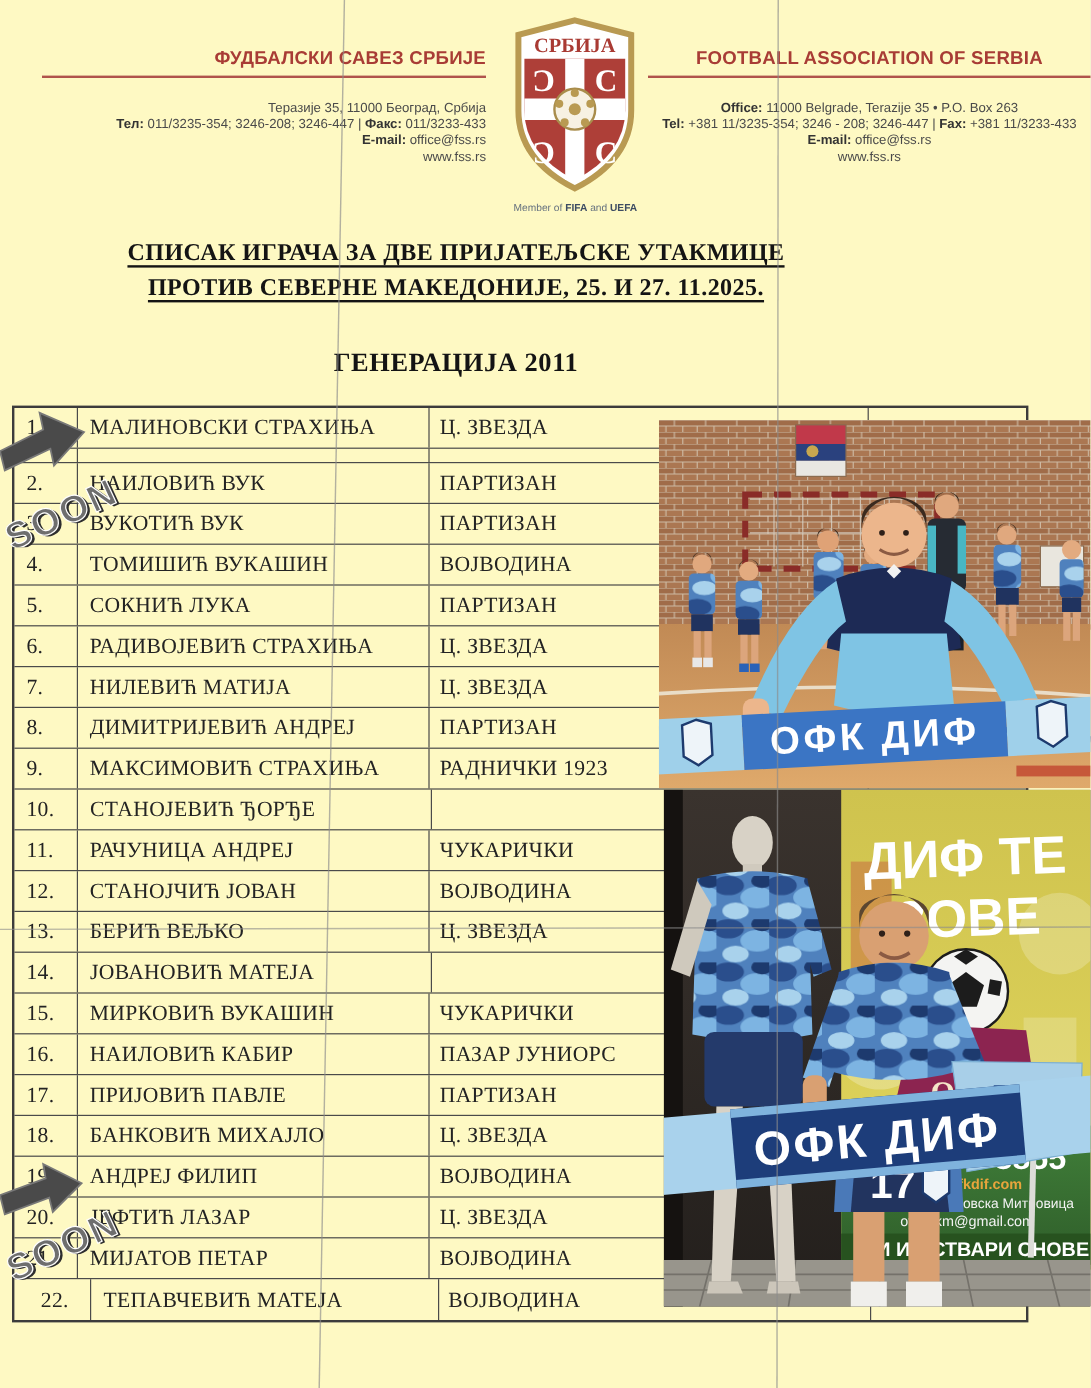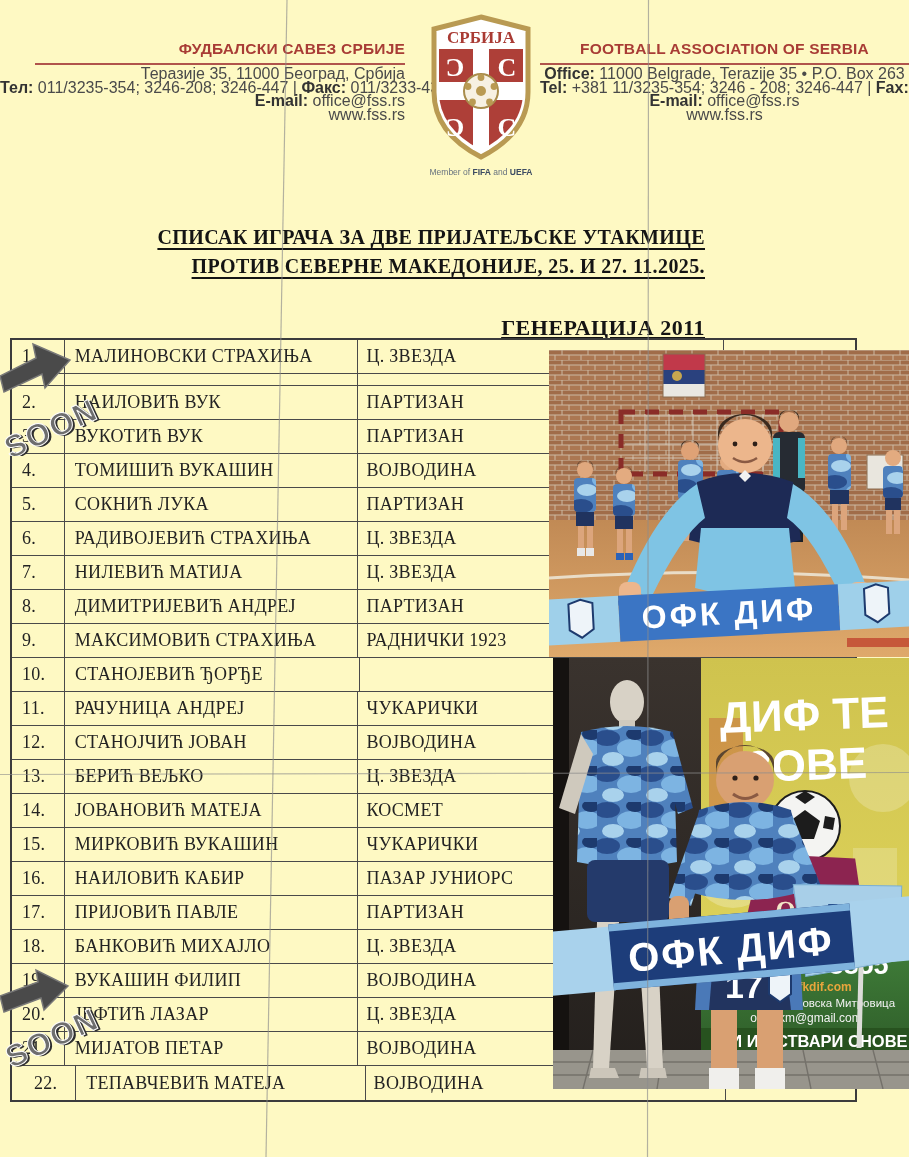--- a/index.html
+++ b/index.html
@@ -14,7 +14,7 @@
   .rule-right{left:540px;width:369px;}
   .hdr-lines{margin-top:9px;font-size:16px;line-height:13.5px;color:#4a4a4a;white-space:nowrap;}
   .hdr-lines b{color:#333;}
-  .logo-wrap{position:absolute;top:14px;left:417px;width:128px;text-align:center;}
+  .logo-wrap{position:absolute;top:14px;left:403px;width:128px;text-align:right;}
   .member-line{margin-top:3px;font-size:8.5px;color:#66727f;white-space:nowrap;}
   .member-line b{color:#3d4c63;}
   

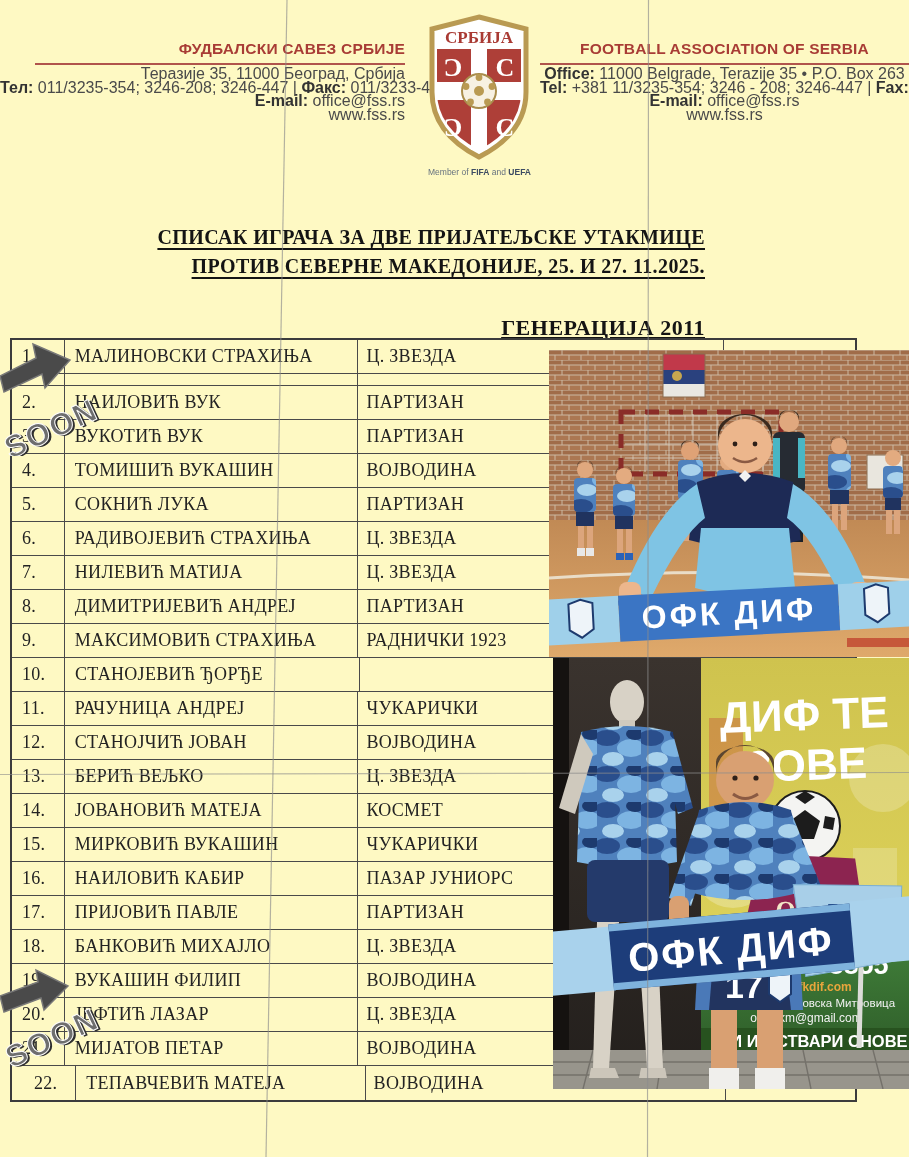--- a/index.html
+++ b/index.html
@@ -12,7 +12,7 @@
   .hdr-rule{position:absolute;top:63px;height:2px;background:#b0544c;}
   .rule-left{left:35px;width:370px;}
   .rule-right{left:540px;width:369px;}
-  .hdr-lines{margin-top:9px;font-size:16px;line-height:13.5px;color:#4a4a4a;white-space:nowrap;}
+  .hdr-lines{margin-top:26px;font-size:11px;line-height:13.5px;color:#4a4a4a;white-space:nowrap;}
   .hdr-lines b{color:#333;}
   .logo-wrap{position:absolute;top:14px;left:403px;width:128px;text-align:right;}
   .member-line{margin-top:3px;font-size:8.5px;color:#66727f;white-space:nowrap;}

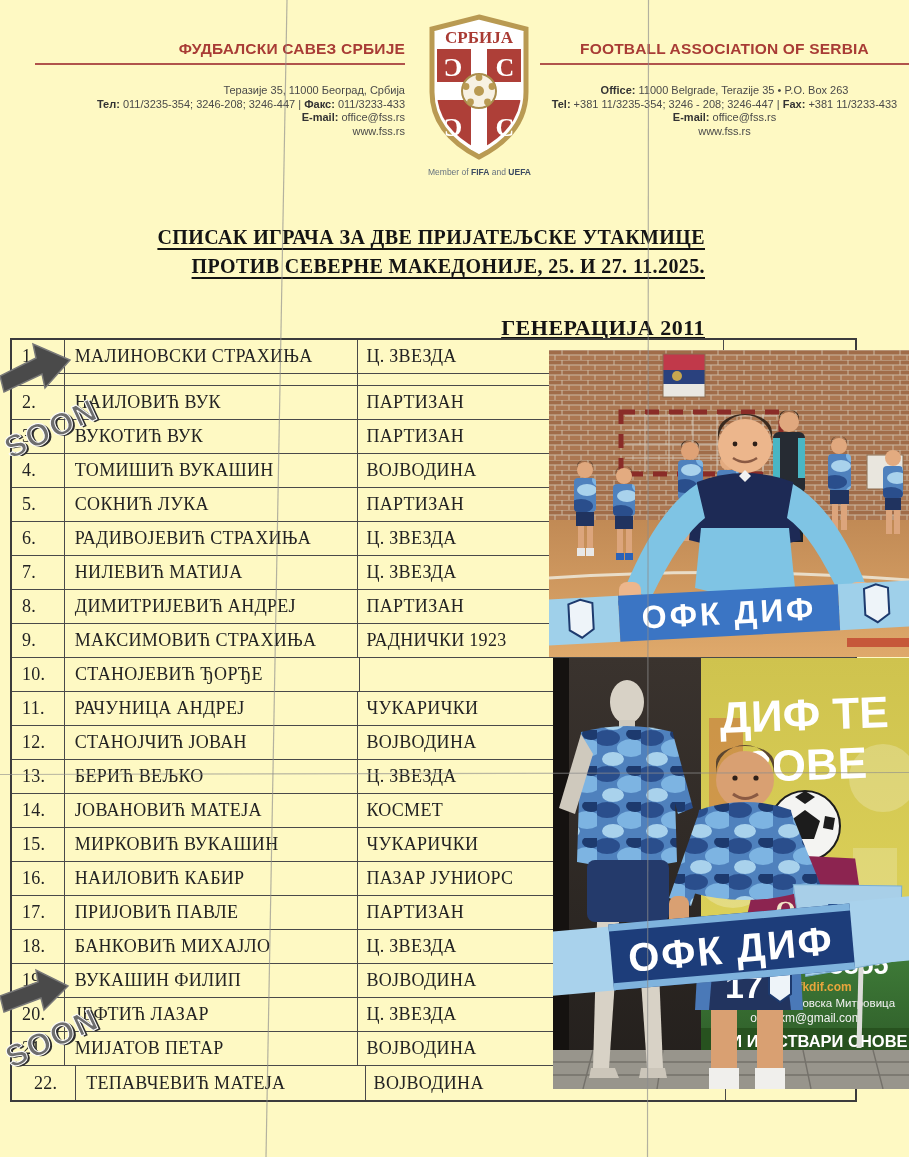--- a/index.html
+++ b/index.html
@@ -18,7 +18,7 @@
   .member-line{margin-top:3px;font-size:8.5px;color:#66727f;white-space:nowrap;}
   .member-line b{color:#3d4c63;}
   
-  .doc-title{position:absolute;top:223px;left:55px;width:650px;text-align:right;
+  .doc-title{position:absolute;top:197px;left:55px;width:650px;text-align:center;
              font-family:"Liberation Serif",serif;font-weight:bold;color:#141414;}
   .doc-title .tline{font-size:20px;line-height:29px;text-decoration:underline;
                     text-underline-offset:4px;text-decoration-thickness:2px;letter-spacing:.4px;}

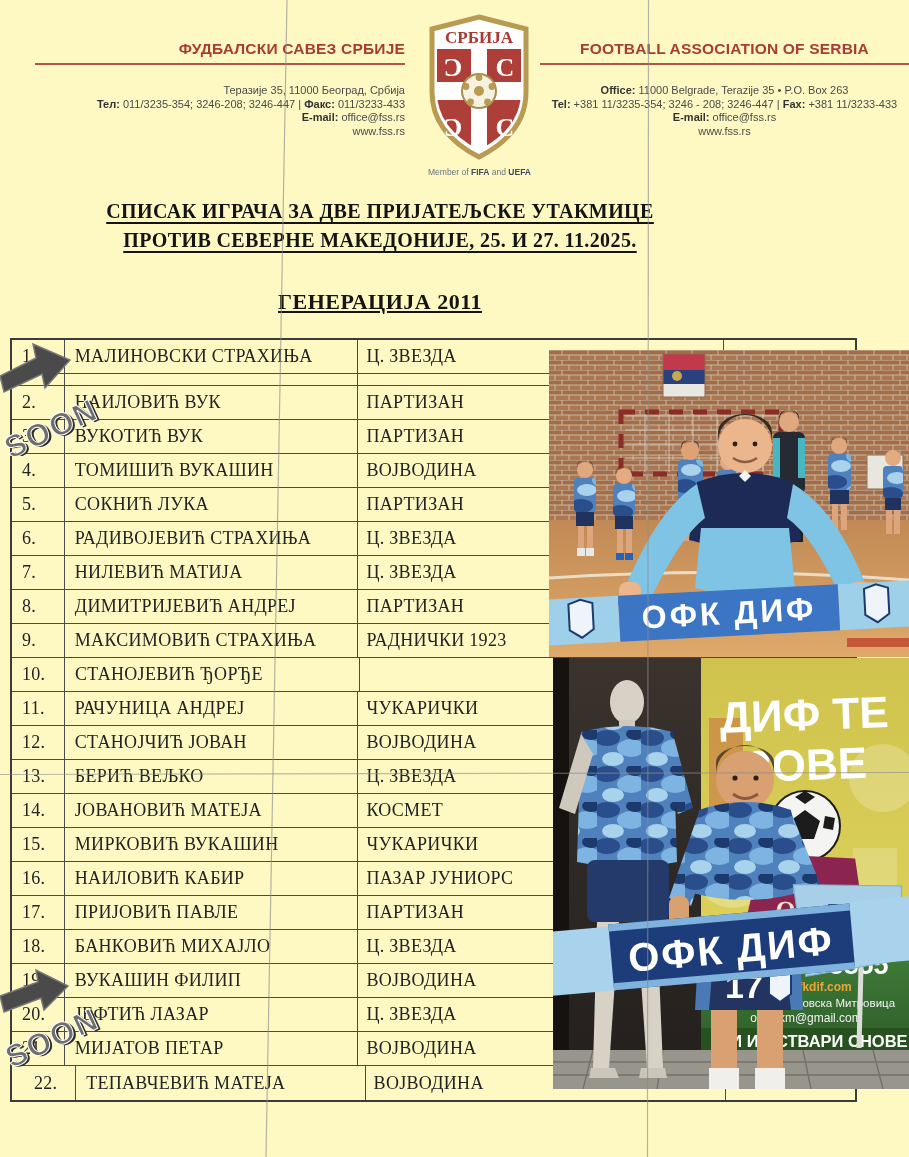--- a/index.html
+++ b/index.html
@@ -22,7 +22,7 @@
              font-family:"Liberation Serif",serif;font-weight:bold;color:#141414;}
   .doc-title .tline{font-size:20px;line-height:29px;text-decoration:underline;
                     text-underline-offset:4px;text-decoration-thickness:2px;letter-spacing:.4px;}
-  .doc-title .gen{margin-top:34px;font-size:22px;letter-spacing:.5px;text-decoration:underline;}
+  .doc-title .gen{margin-top:34px;font-size:22px;letter-spacing:.5px;}
   
   .roster{position:absolute;top:338px;left:10px;width:847px;border:2px solid #3c3c3c;box-sizing:border-box;}
   .trow{display:flex;height:34px;border-bottom:1.4px solid #4a4a4a;box-sizing:border-box;}

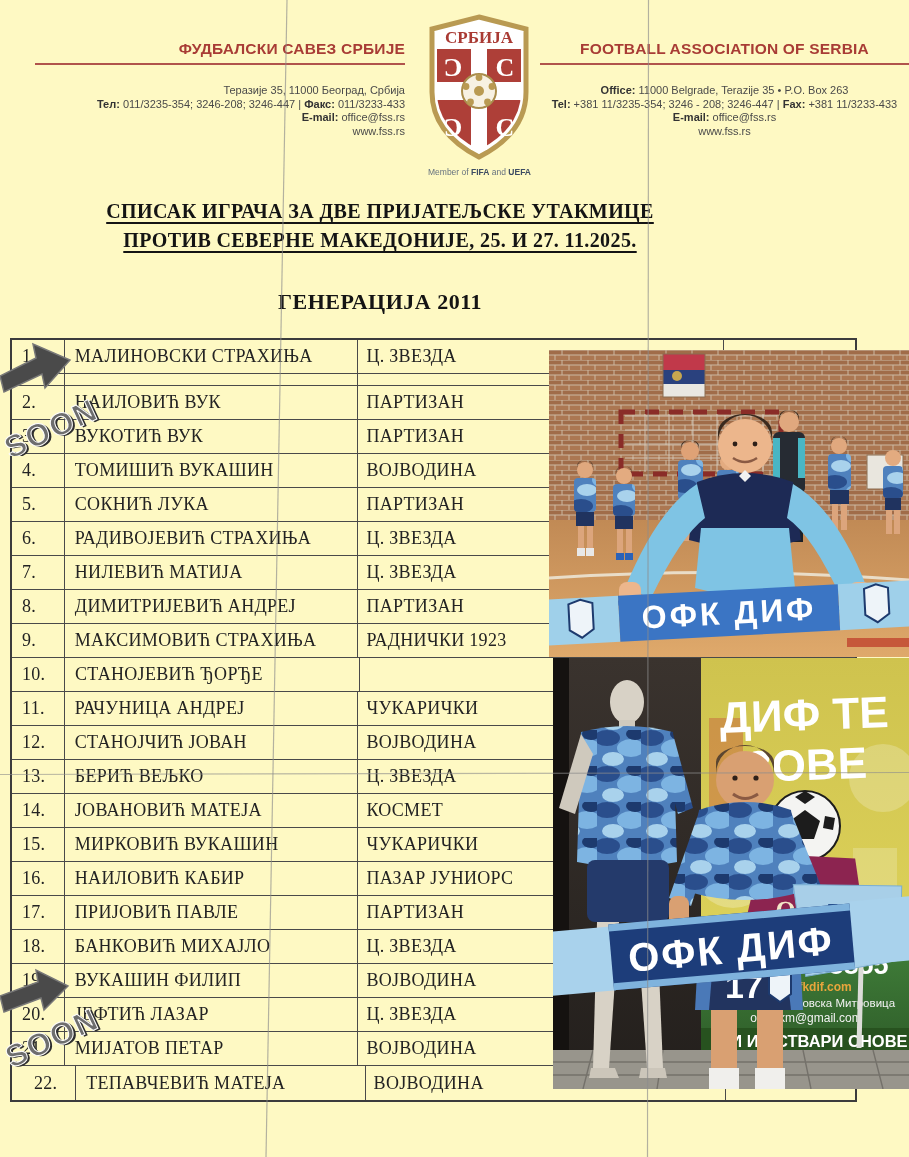--- a/index.html
+++ b/index.html
@@ -190,7 +190,6 @@
         <div class="trow">
           <div class="cell c0">14.</div>
           <div class="cell c1">ЈОВАНОВИЋ МАТЕЈА</div>
-          <div class="cell c2">КОСМЕТ</div>
           <div class="cell c3"></div>
         </div>
         <div class="trow">

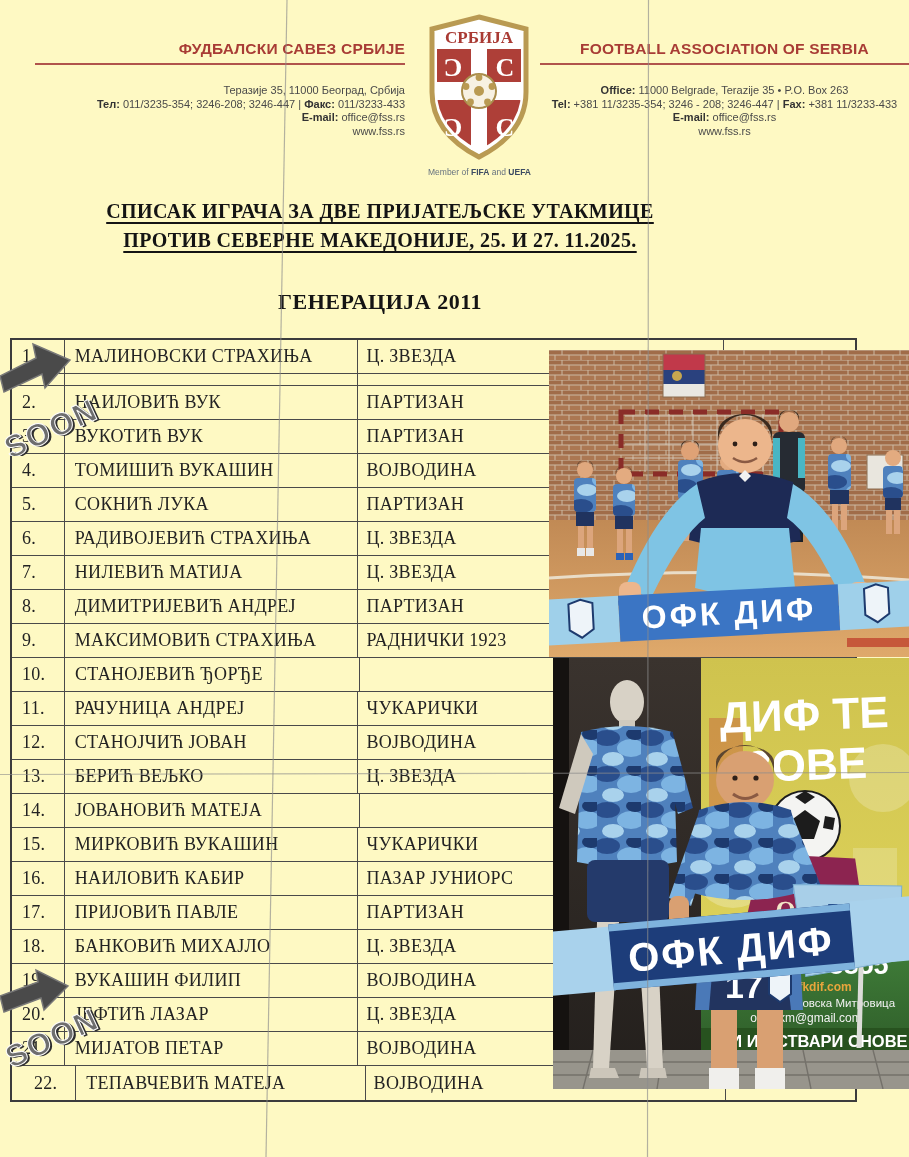--- a/index.html
+++ b/index.html
@@ -218,7 +218,7 @@
         </div>
         <div class="trow">
           <div class="cell c0">19.</div>
-          <div class="cell c1">ВУКАШИН ФИЛИП</div>
+          <div class="cell c1">АНДРЕЈ ФИЛИП</div>
           <div class="cell c2">ВОЈВОДИНА</div>
           <div class="cell c3"></div>
         </div>

